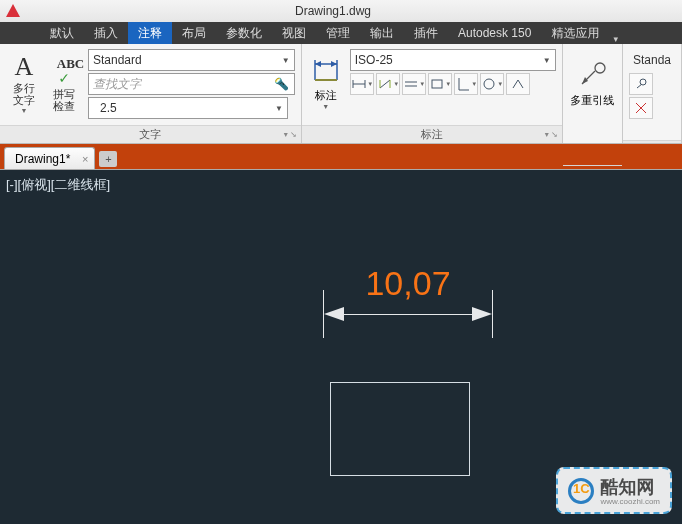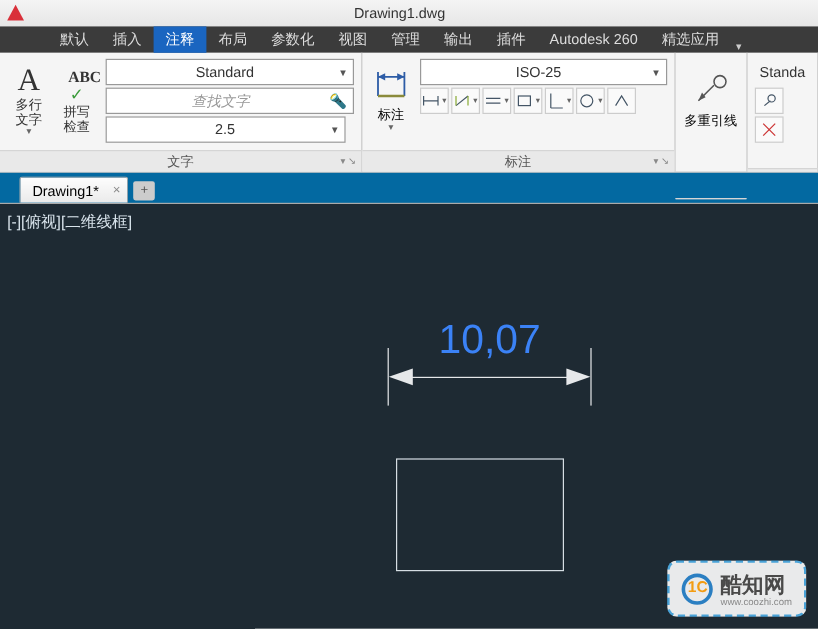--- a/index.html
+++ b/index.html
@@ -104,7 +104,7 @@
   <div class="menu-item">管理</div>
   <div class="menu-item">输出</div>
   <div class="menu-item">插件</div>
-  <div class="menu-item">Autodesk 260</div>
+  <div class="menu-item">Autodesk 150</div>
   <div class="menu-item">精选应用</div>
   <span class="arrow">▾</span>
 </div>

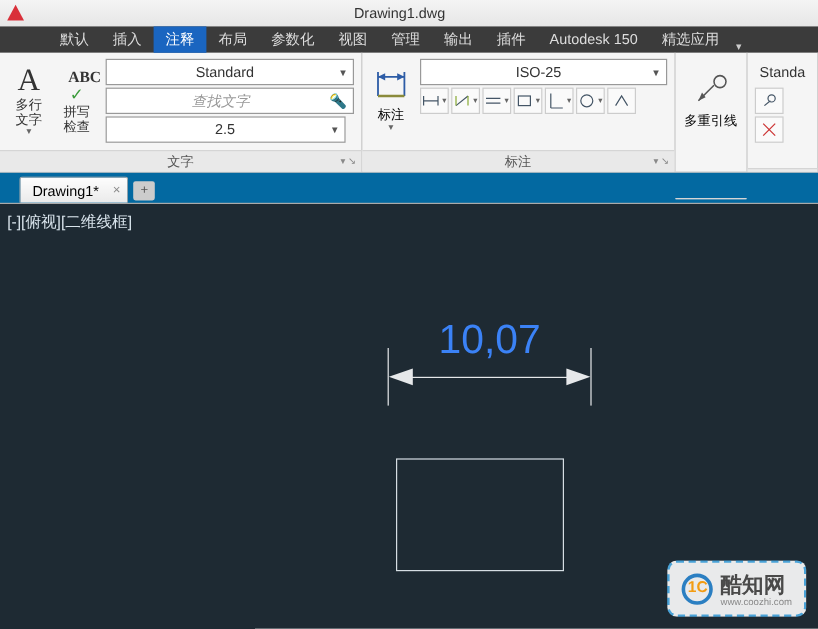--- a/index.html
+++ b/index.html
@@ -32,7 +32,7 @@
   .btn-col .lbl { line-height: 1.1; text-align: center; margin-top: 2px; }
   .btn-col .dd { font-size: 7px; color: #666; margin-top: 1px; }
   .field-stack { flex: 1; display: flex; flex-direction: column; gap: 2px; padding: 2px 2px 0 4px; }
-  .combo { display: flex; align-items: center; border: 1px solid #999; background: #fff; height: 22px; font-size: 12px; padding: 0 4px; cursor: pointer; text-align: center; }
+  .combo { display: flex; align-items: center; border: 1px solid #999; background: #fff; height: 22px; font-size: 12px; padding: 0 4px; cursor: pointer; }
   .combo .txt { flex: 1; color: #333; }
   .combo .txt.placeholder { color: #999; font-style: italic; }
   .combo .arr { font-size: 8px; color: #555; }

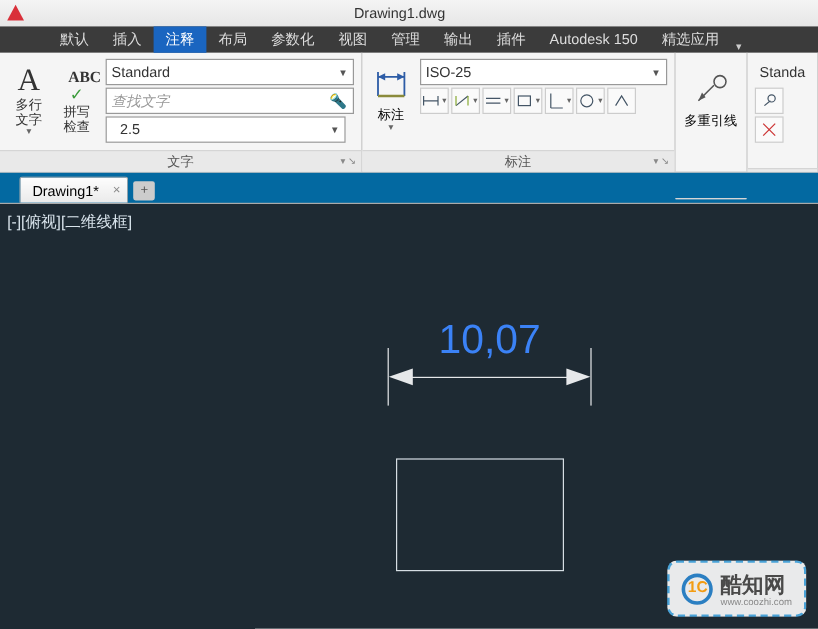--- a/index.html
+++ b/index.html
@@ -58,7 +58,7 @@
   .extra-body { display: flex; flex-direction: column; gap: 2px; padding: 2px; }
 
   
-  .doctab-area { height: 26px; background: #0369a1; border-bottom: 1px solid #aaa; display: flex; align-items: flex-end; padding-left: 16px; }
+  .doctab-area { height: 26px; background: #c2410c; border-bottom: 1px solid #aaa; display: flex; align-items: flex-end; padding-left: 4px; }
   .doctab { height: 22px; background: linear-gradient(#fdfdfd,#eaeaea); border: 1px solid #aaa; border-bottom: none; border-radius: 3px 3px 0 0; padding: 0 24px 0 10px; font-size: 12px; display: flex; align-items: center; position: relative; cursor: pointer; }
   .doctab .close { position: absolute; right: 6px; font-size: 11px; color: #888; cursor: pointer; }
   .newtab { width: 18px; height: 16px; background: #ccc; margin-left: 4px; margin-bottom: 2px; border-radius: 2px; display: flex; align-items: center; justify-content: center; font-size: 11px; color: #555; cursor: pointer; }

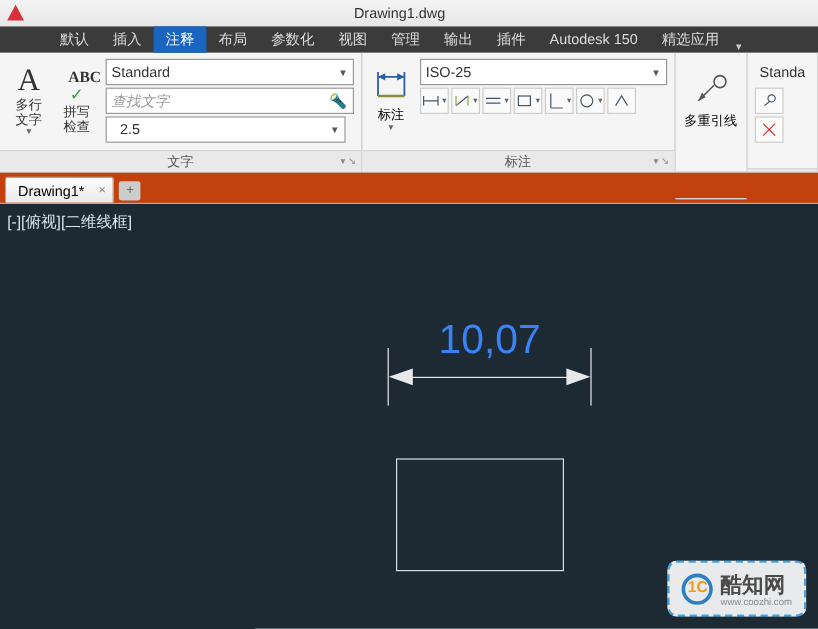--- a/index.html
+++ b/index.html
@@ -74,7 +74,7 @@
   .dim-arrow-l, .dim-arrow-r { position: absolute; top: 37px; width: 0; height: 0; border-top: 7px solid transparent; border-bottom: 7px solid transparent; }
   .dim-arrow-l { left: 1px; border-right: 20px solid #e6e8ea; }
   .dim-arrow-r { right: 1px; border-left: 20px solid #e6e8ea; }
-  .dim-text { position: absolute; top: -6px; left: 0; right: 0; text-align: center; font-size: 34px; color: #3b82f6; font-family: Arial, sans-serif; }
+  .dim-text { position: absolute; top: -6px; left: 0; right: 0; text-align: center; font-size: 34px; color: #f97316; font-family: Arial, sans-serif; }
   .rect { position: absolute; left: 330px; top: 212px; width: 140px; height: 94px; border: 1px solid #d6dee4; }
 
   

